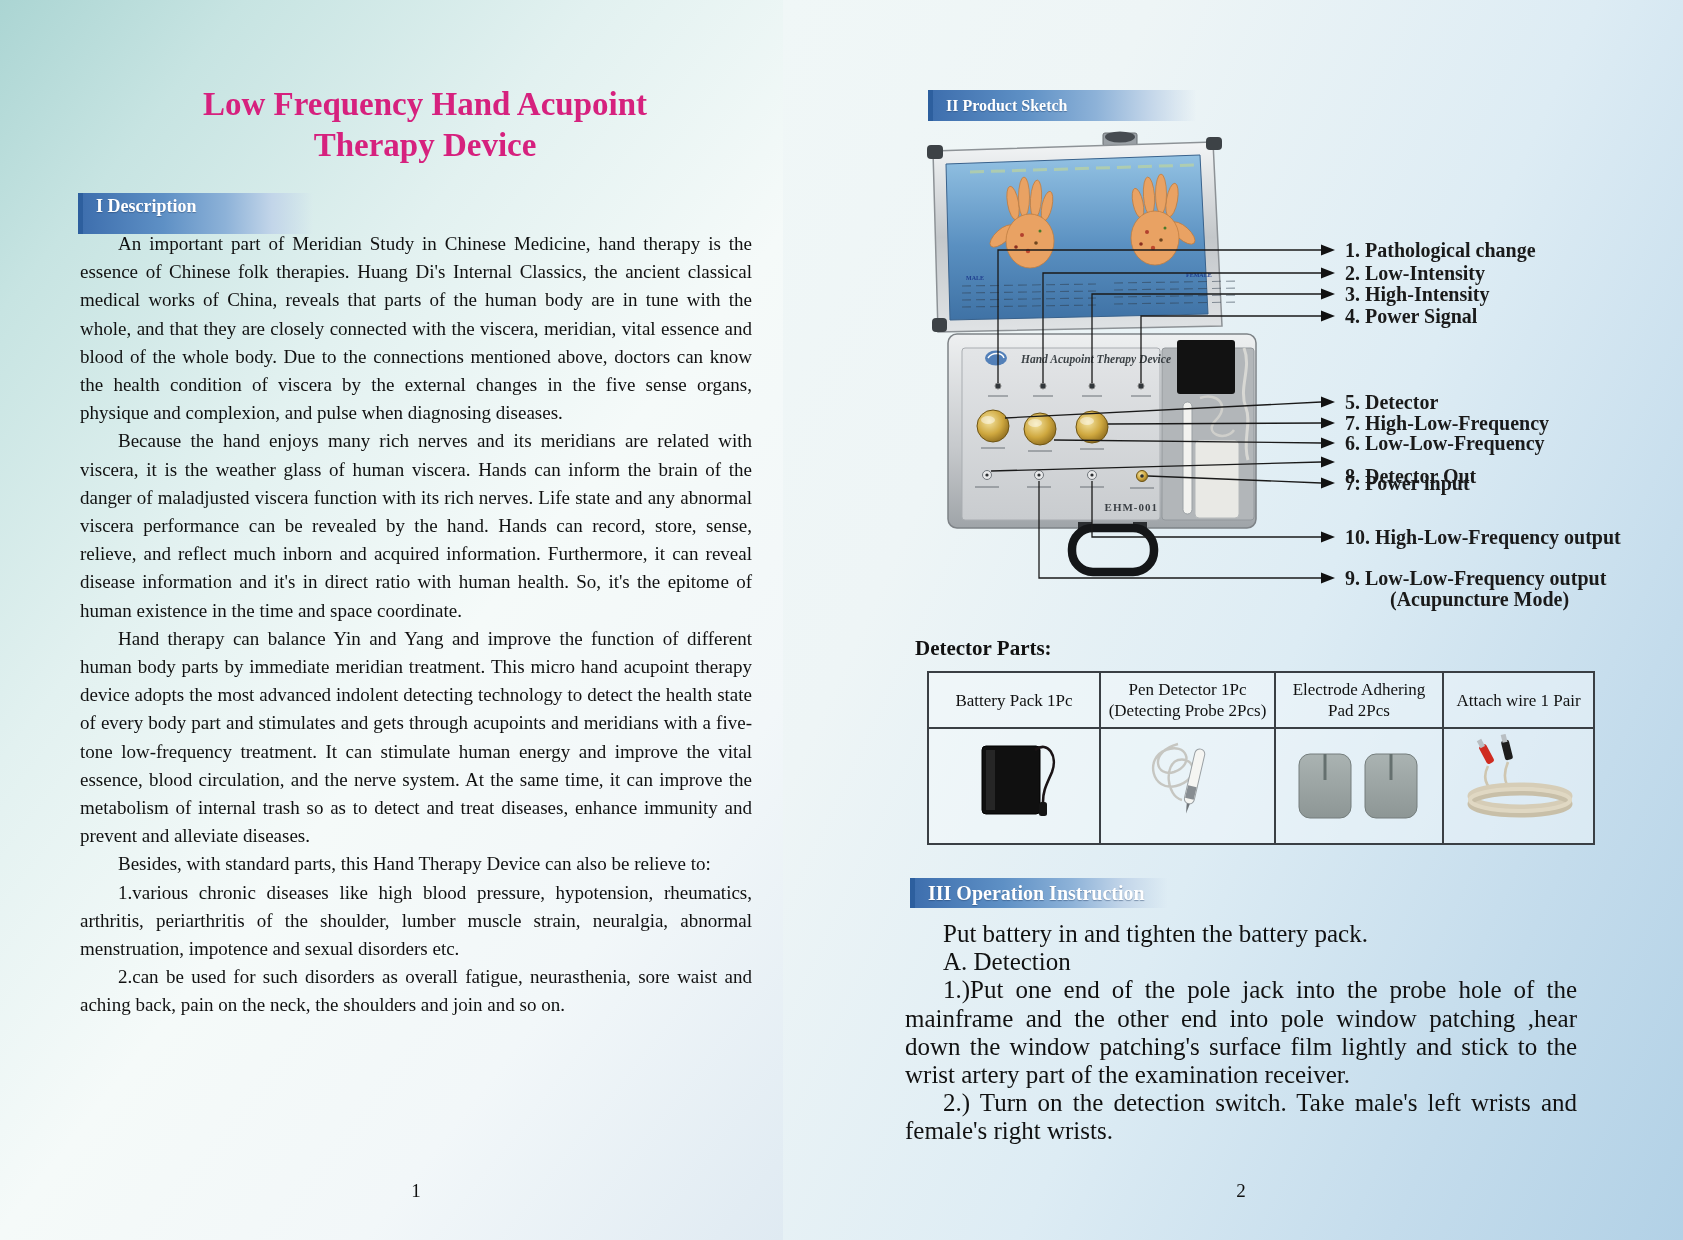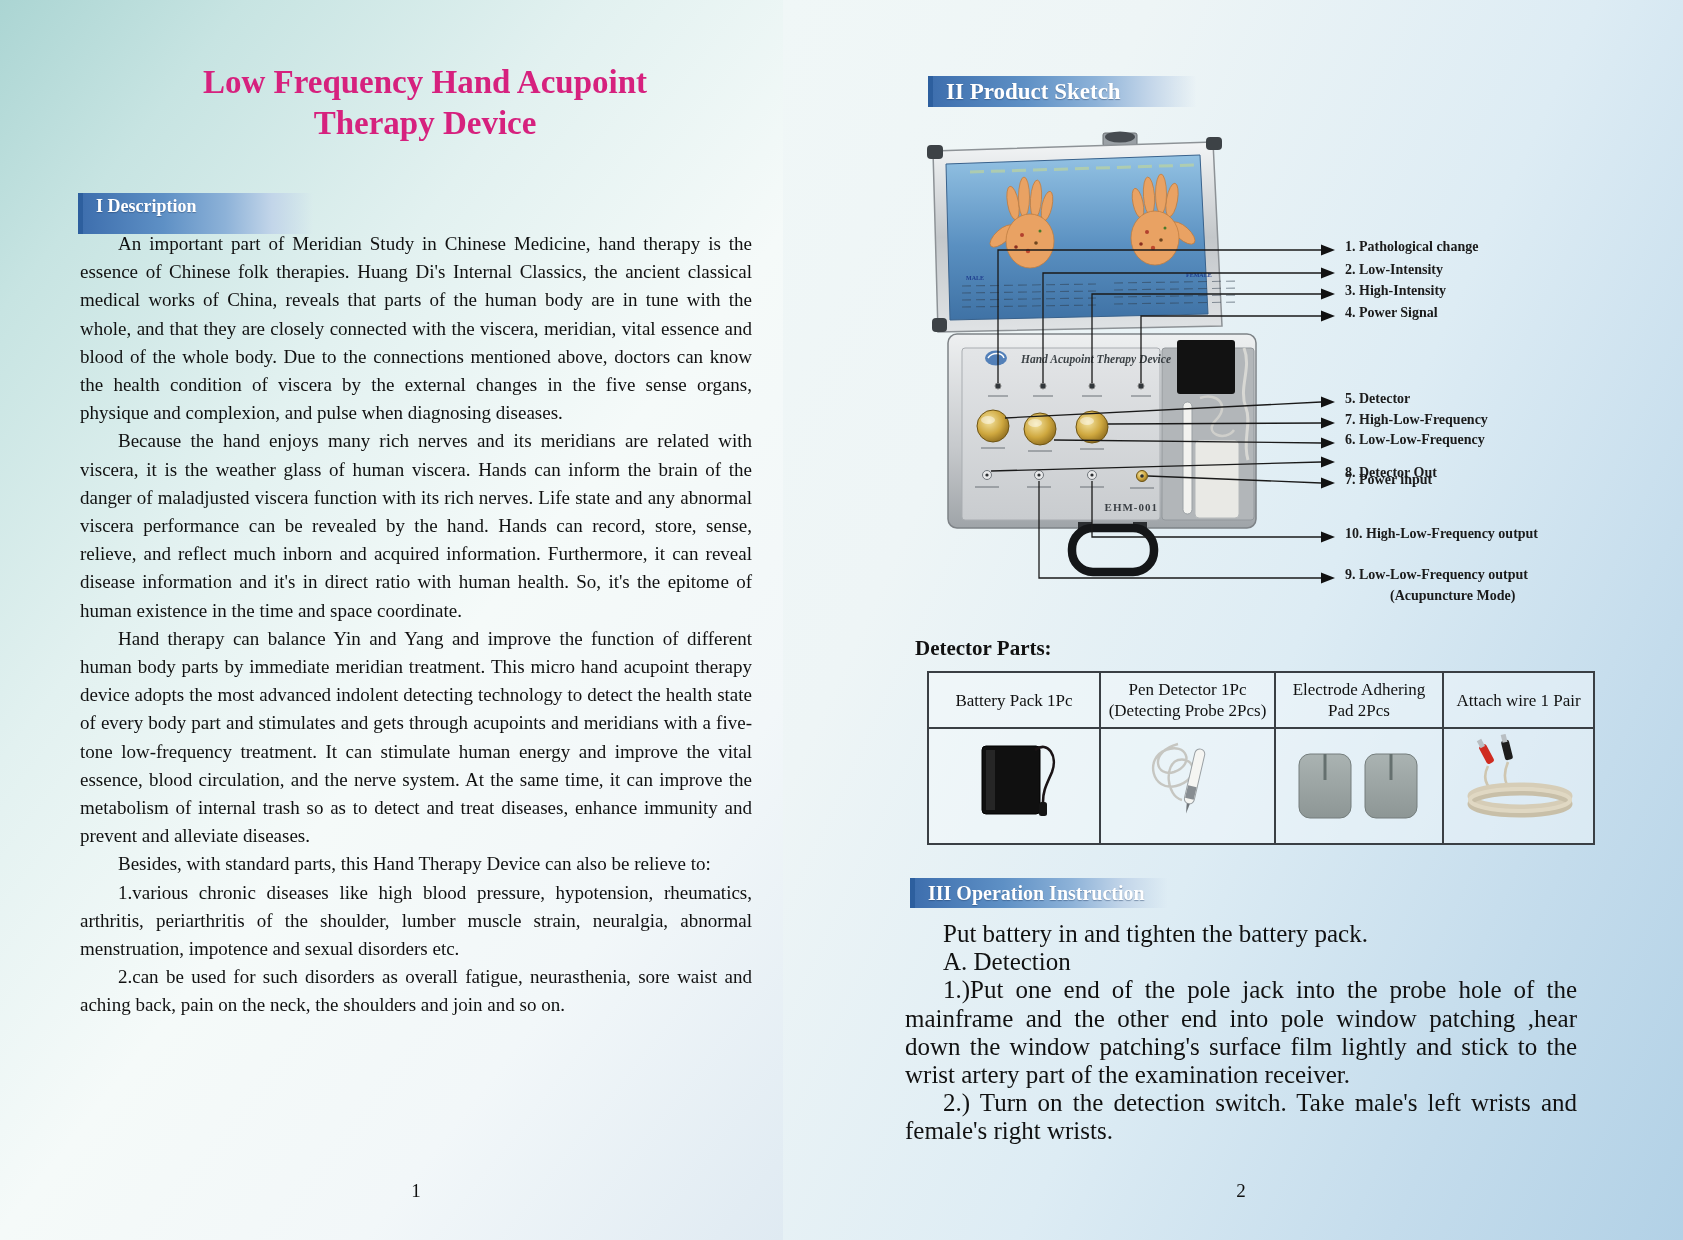--- a/index.html
+++ b/index.html
@@ -11,7 +11,7 @@
     border-right:1px solid #bcc7ce;}
   .page-right{left:783px;width:900px;
     background:linear-gradient(115deg,#f0f7f7 0%,#eef5f6 25%,#ddecf4 55%,#c4dcec 80%,#b2d1e6 100%);}
-  .title{position:absolute;left:95px;top:62px;width:660px;text-align:center;
+  .title{position:absolute;left:95px;top:84px;width:660px;text-align:center;
          font-size:33px;font-weight:bold;line-height:41px;color:#d6217e;margin:0;}
   .secbar{position:absolute;height:41px;line-height:27px;color:#fff;font-weight:bold;
           font-size:18px;padding-left:13px;box-sizing:border-box;

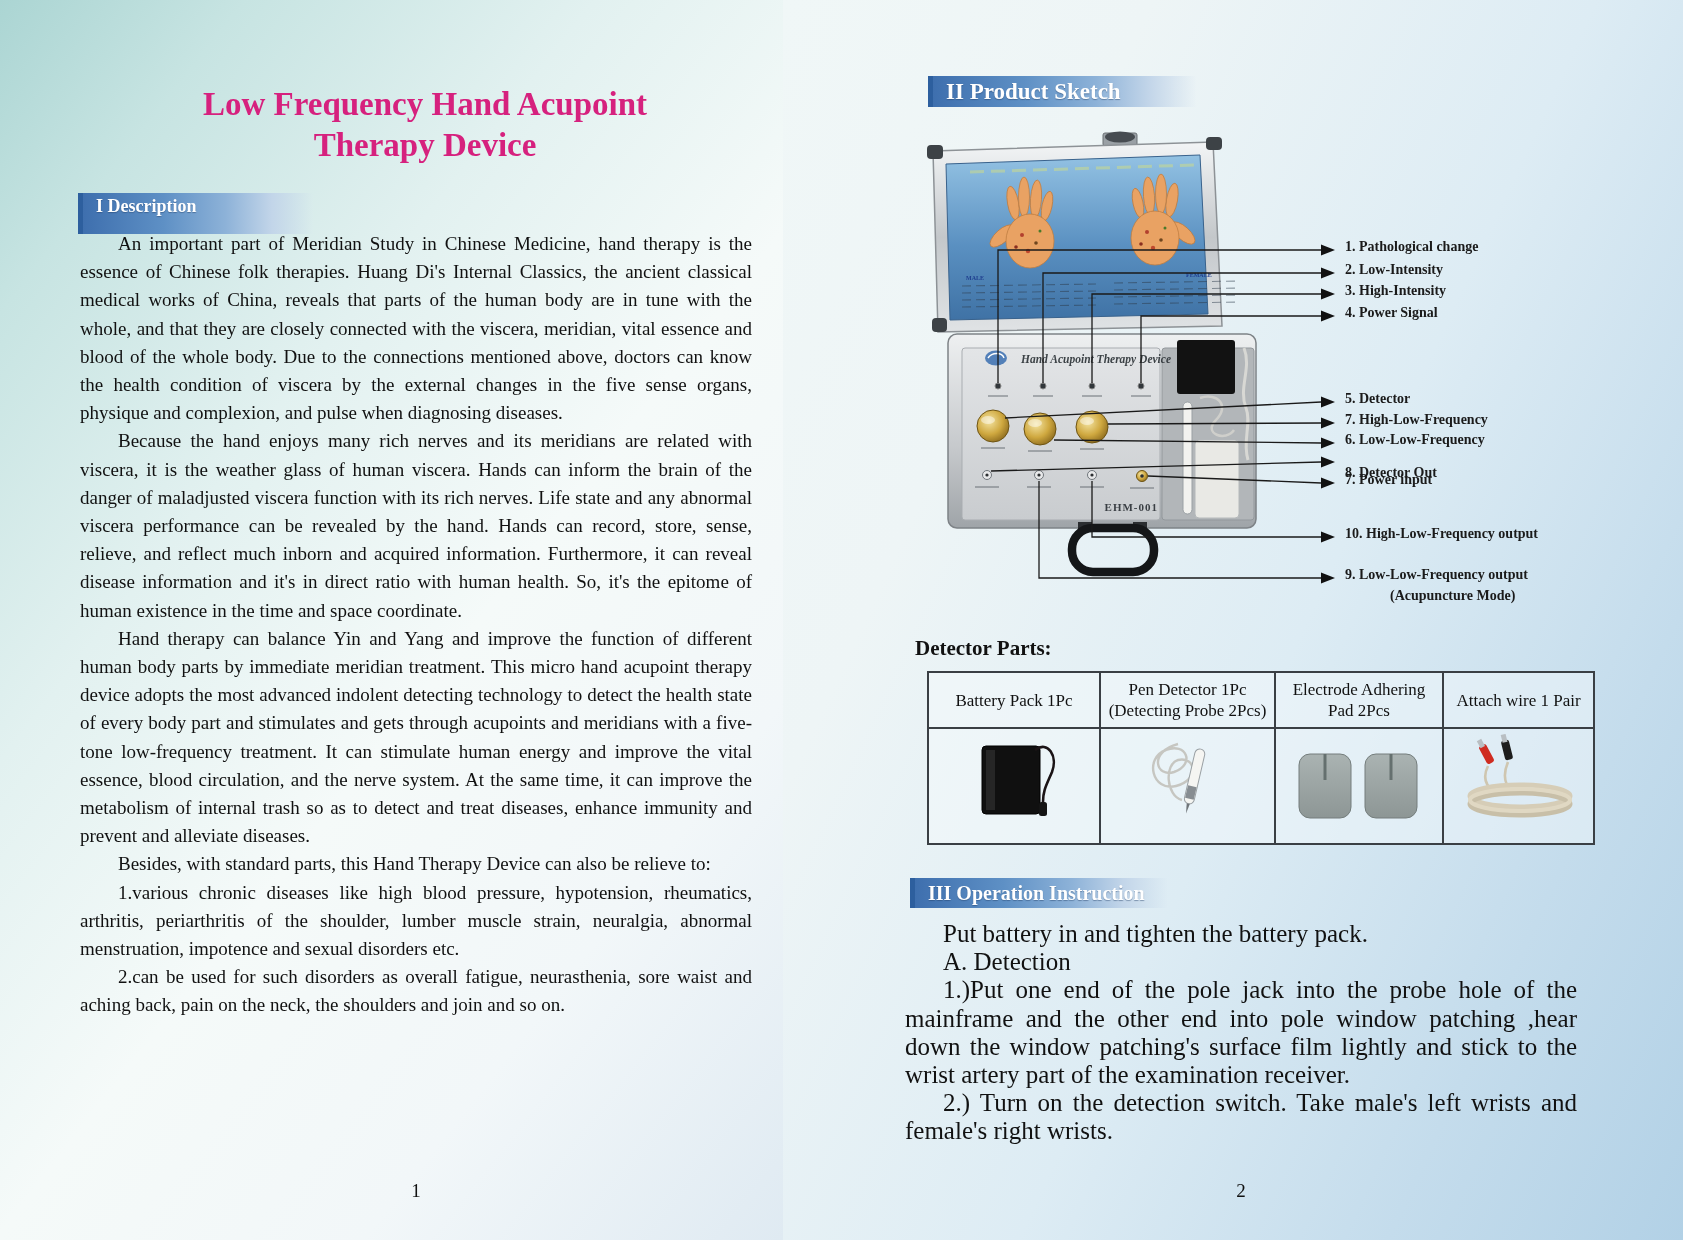--- a/index.html
+++ b/index.html
@@ -65,7 +65,7 @@
 
   <div class="page page-right">
 
-    <div class="secbar" style="left:145px;top:76px;width:268px;height:31px;line-height:31px;font-size:23px;">
+    <div class="secbar" style="left:145px;top:90px;width:268px;height:31px;line-height:31px;font-size:16px;">
       <span>II Product Sketch</span>
     </div>
 

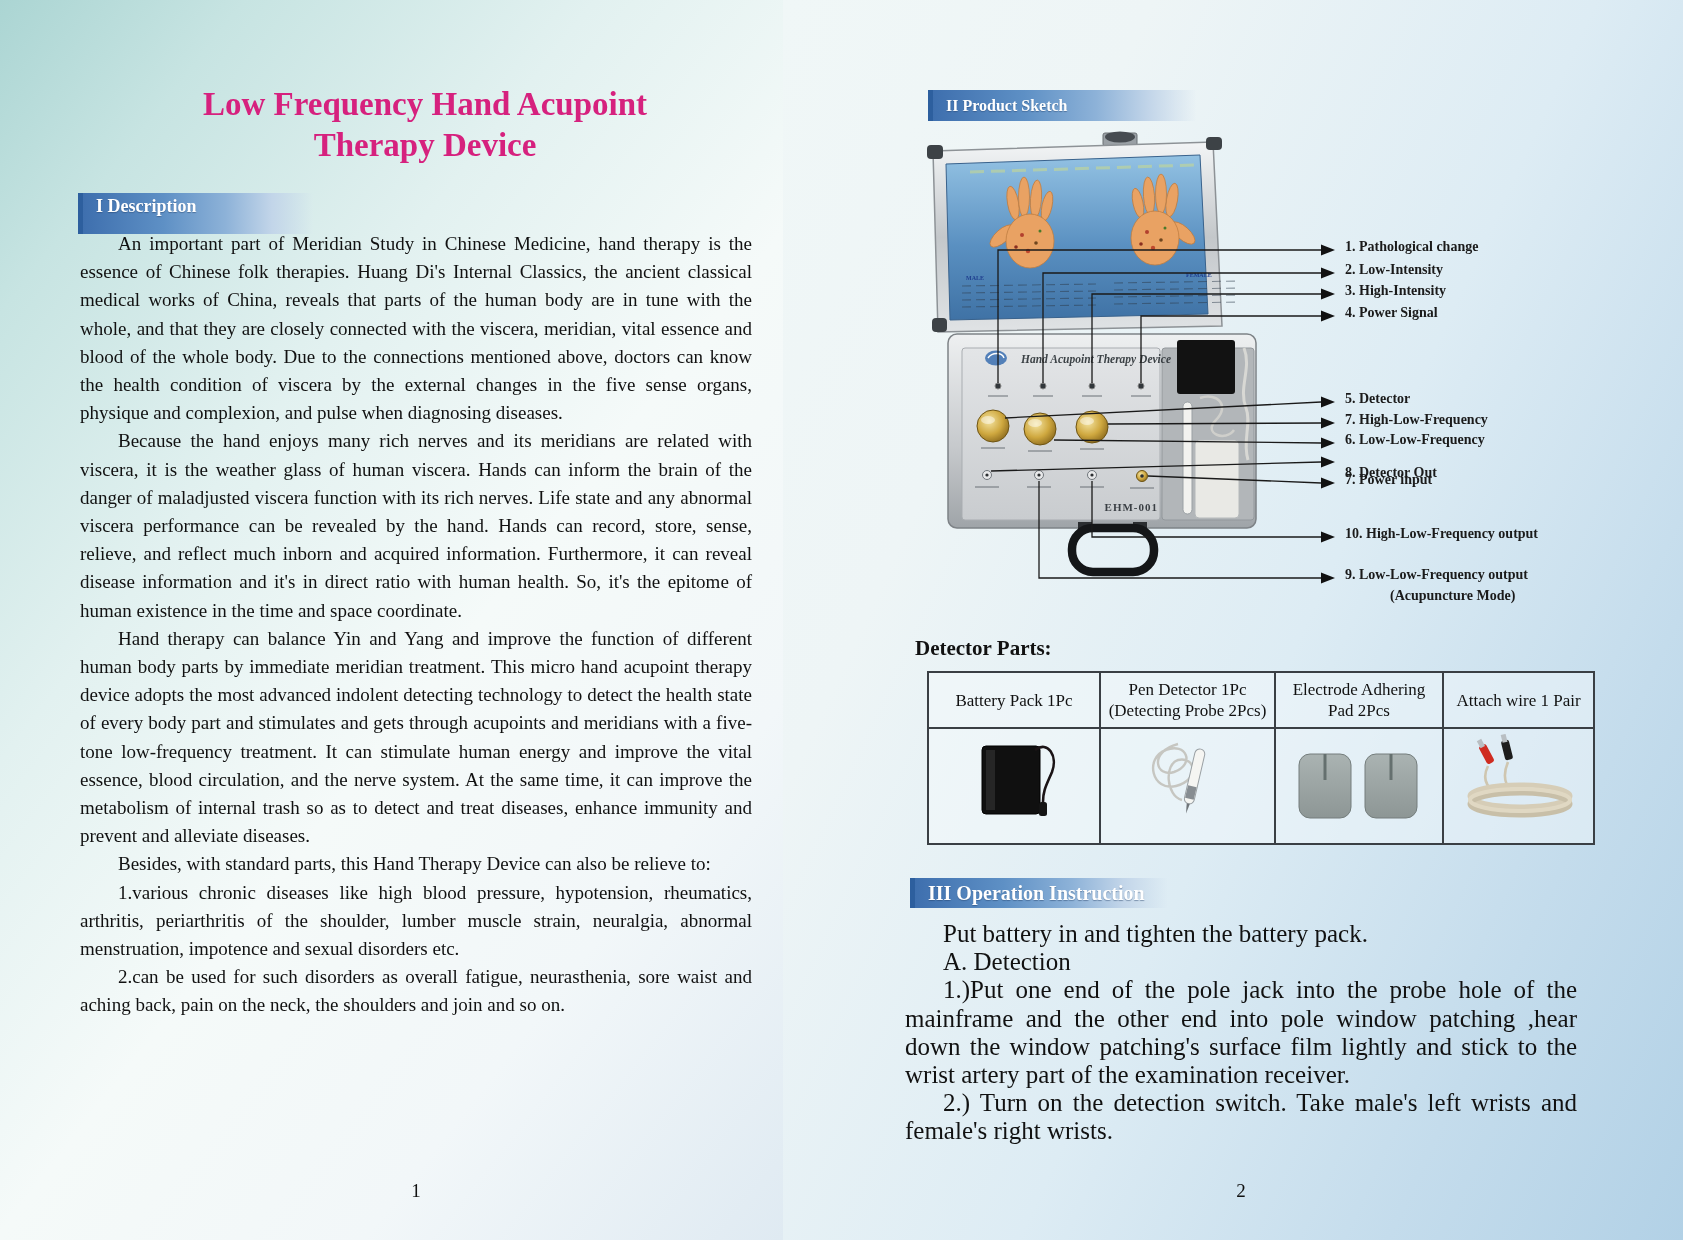--- a/index.html
+++ b/index.html
@@ -22,7 +22,7 @@
             font-size:19px;line-height:28.2px;text-align:justify;}
   .bodytext p{margin:0;text-indent:38px;}
   .pagenum{position:absolute;width:672px;text-align:center;font-size:19px;top:1180px;}
-  .callout{position:absolute;left:562px;font-size:14px;font-weight:bold;
+  .callout{position:absolute;left:562px;font-size:20px;font-weight:bold;
            white-space:nowrap;color:#1a1a1a;}
   .parts-heading{position:absolute;left:132px;top:636px;font-size:21px;font-weight:bold;}
   .parts-table{position:absolute;left:144px;top:671px;width:666px;border-collapse:collapse;

